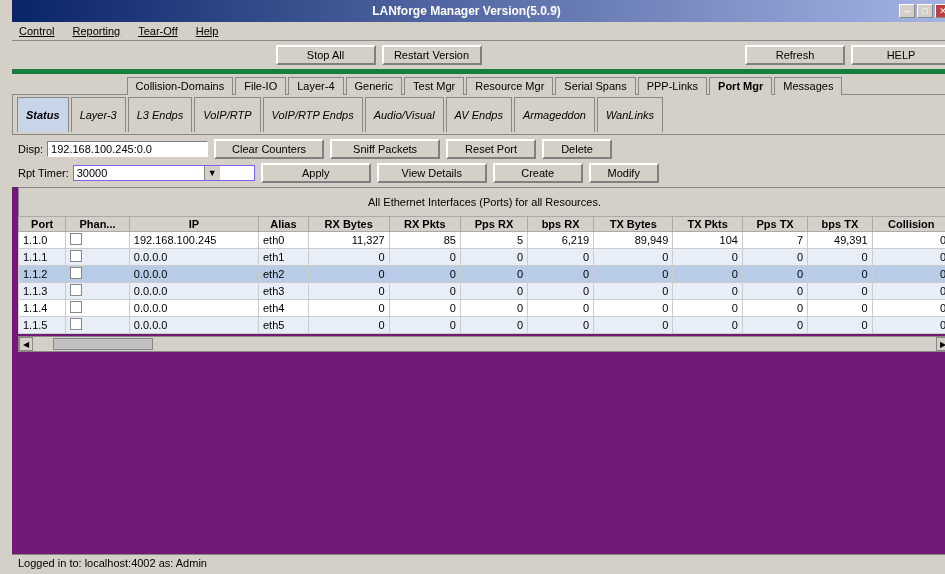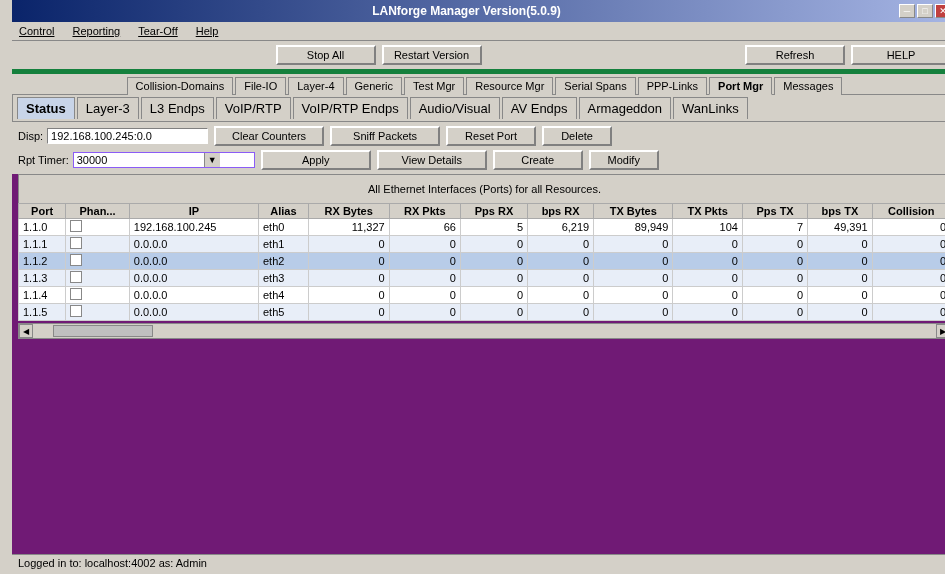--- a/index.html
+++ b/index.html
@@ -108,9 +108,10 @@
       background: #d4d0c8;
       border: 1px solid #888;
       border-bottom: none;
-      padding: 3px 8px;
-      font-size: 13px;
-      cursor: pointer;
+      padding: 11px 8px;
+      font-size: 11px;
+      cursor: pointer;
+      font-style: italic;
     }
     .sub-tab.active {
       font-weight: bold;

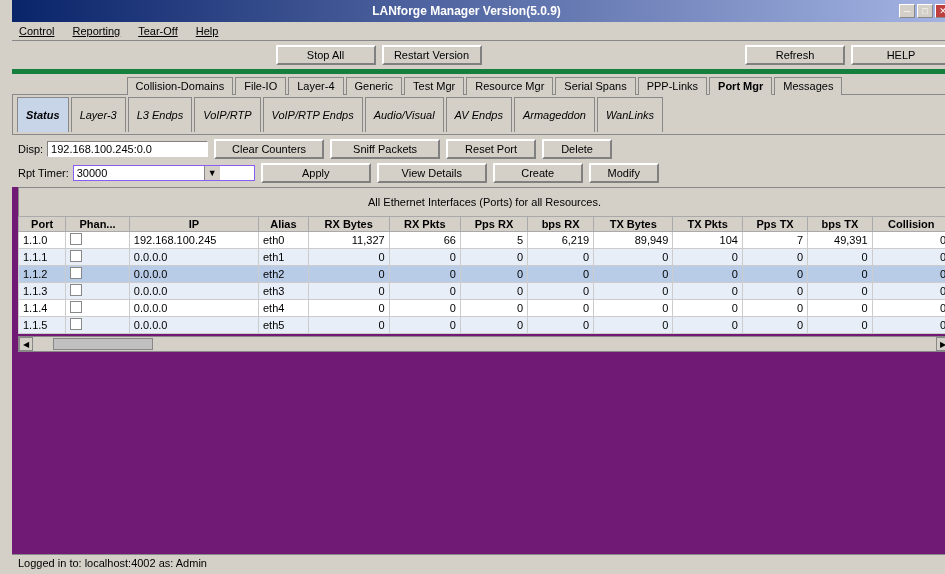--- a/index.html
+++ b/index.html
@@ -292,7 +292,7 @@
             <td>192.168.100.245</td>
             <td>eth0</td>
             <td style="text-align: right;">11,327</td>
-            <td style="text-align: right;">66</td>
+            <td style="text-align: right;">85</td>
             <td style="text-align: right;">5</td>
             <td style="text-align: right;">6,219</td>
             <td style="text-align: right;">89,949</td>

